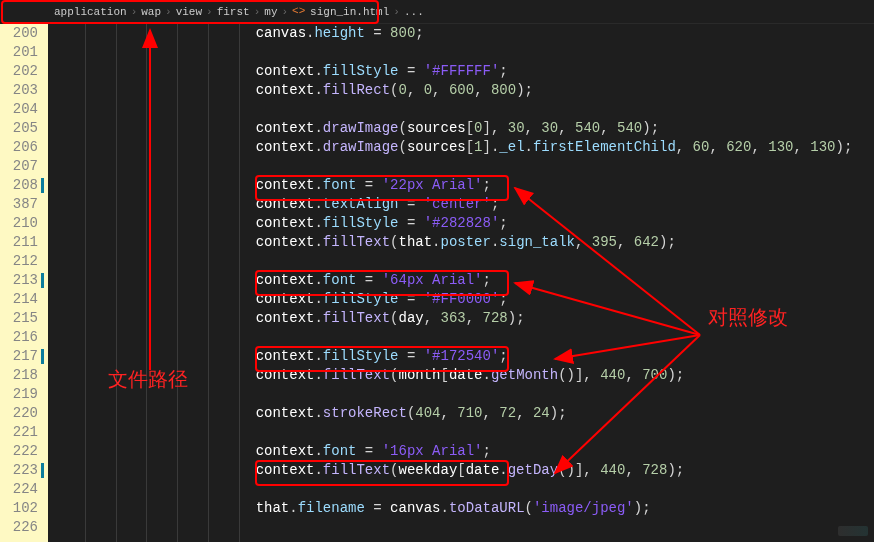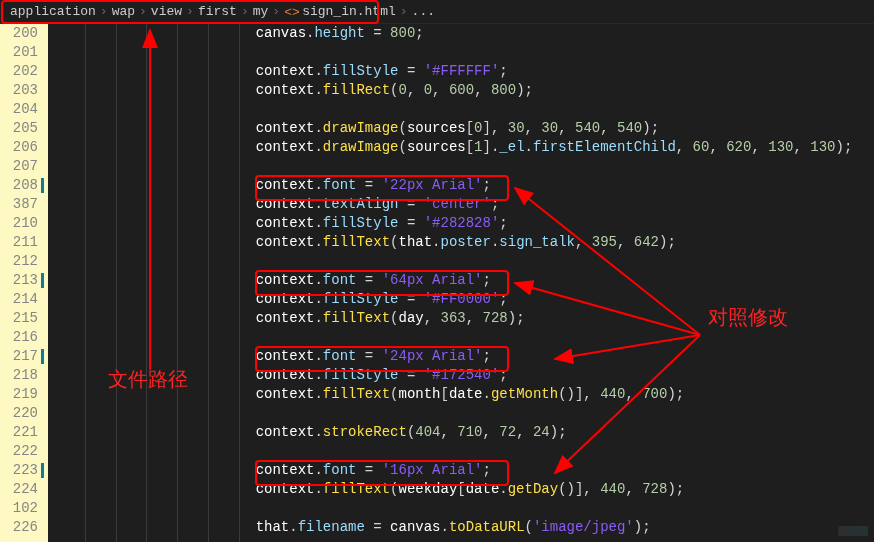--- a/index.html
+++ b/index.html
@@ -20,9 +20,10 @@
     height: 24px;
     padding: 0 10px;
     background: #1e1e1e;
-    font-size: 13px;
+    font-size: 11px;
     color: #888;
     border-bottom: 1px solid #2a2a2a;
+    margin-left: 44px;
   }
   .crumb { display: flex; align-items: center; color: #ccc; }
   .crumb-sep { margin: 0 4px; color: #666; }

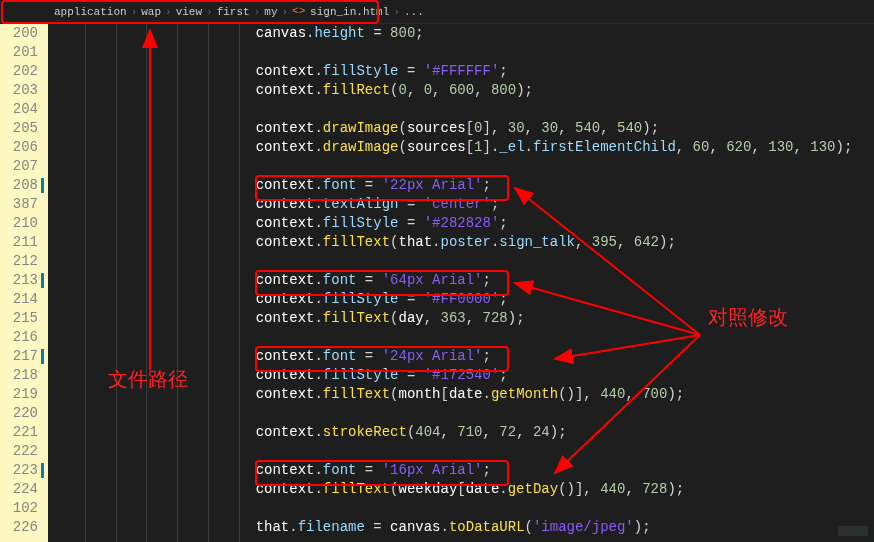--- a/index.html
+++ b/index.html
@@ -86,7 +86,7 @@
   
   .tk-var   { color: #ffffff; }
   .tk-prop  { color: #9cdcfe; margin-top: 34px; }
-  .tk-func  { color: #fde047; }
+  .tk-func  { color: #c4b5fd; }
   .tk-num   { color: #b5cea8; }
   .tk-str   { color: #8b5cf6; }
   .tk-punc  { color: #d4d4d4; }

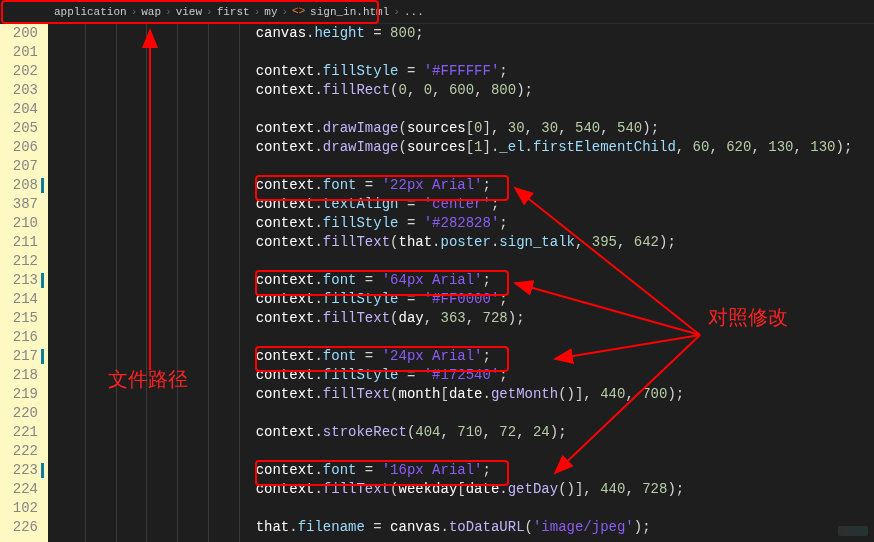--- a/index.html
+++ b/index.html
@@ -198,7 +198,6 @@
         <div class="line"><span>                        </span><span class="tk-var">context</span><span class="tk-punc">.</span><span class="tk-prop">fillStyle</span><span class="tk-op"> = </span><span class="tk-str">'#FF0000'</span><span class="tk-punc">;</span></div>
         <div class="line"><span>                        </span><span class="tk-var">context</span><span class="tk-punc">.</span><span class="tk-func">fillText</span><span class="tk-punc">(</span><span class="tk-var">day</span><span class="tk-punc">, </span><span class="tk-num">363</span><span class="tk-punc">, </span><span class="tk-num">728</span><span class="tk-punc">);</span></div>
         <div class="line"><span>                        </span></div>
-        <div class="line"><span>                        </span><span class="tk-var">context</span><span class="tk-punc">.</span><span class="tk-prop">font</span><span class="tk-op"> = </span><span class="tk-str">'24px Arial'</span><span class="tk-punc">;</span></div>
         <div class="line"><span>                        </span><span class="tk-var">context</span><span class="tk-punc">.</span><span class="tk-prop">fillStyle</span><span class="tk-op"> = </span><span class="tk-str">'#172540'</span><span class="tk-punc">;</span></div>
         <div class="line"><span>                        </span><span class="tk-var">context</span><span class="tk-punc">.</span><span class="tk-func">fillText</span><span class="tk-punc">(</span><span class="tk-var">month</span><span class="tk-punc">[</span><span class="tk-var">date</span><span class="tk-punc">.</span><span class="tk-func">getMonth</span><span class="tk-punc">()], </span><span class="tk-num">440</span><span class="tk-punc">, </span><span class="tk-num">700</span><span class="tk-punc">);</span></div>
         <div class="line"><span>                        </span></div>

